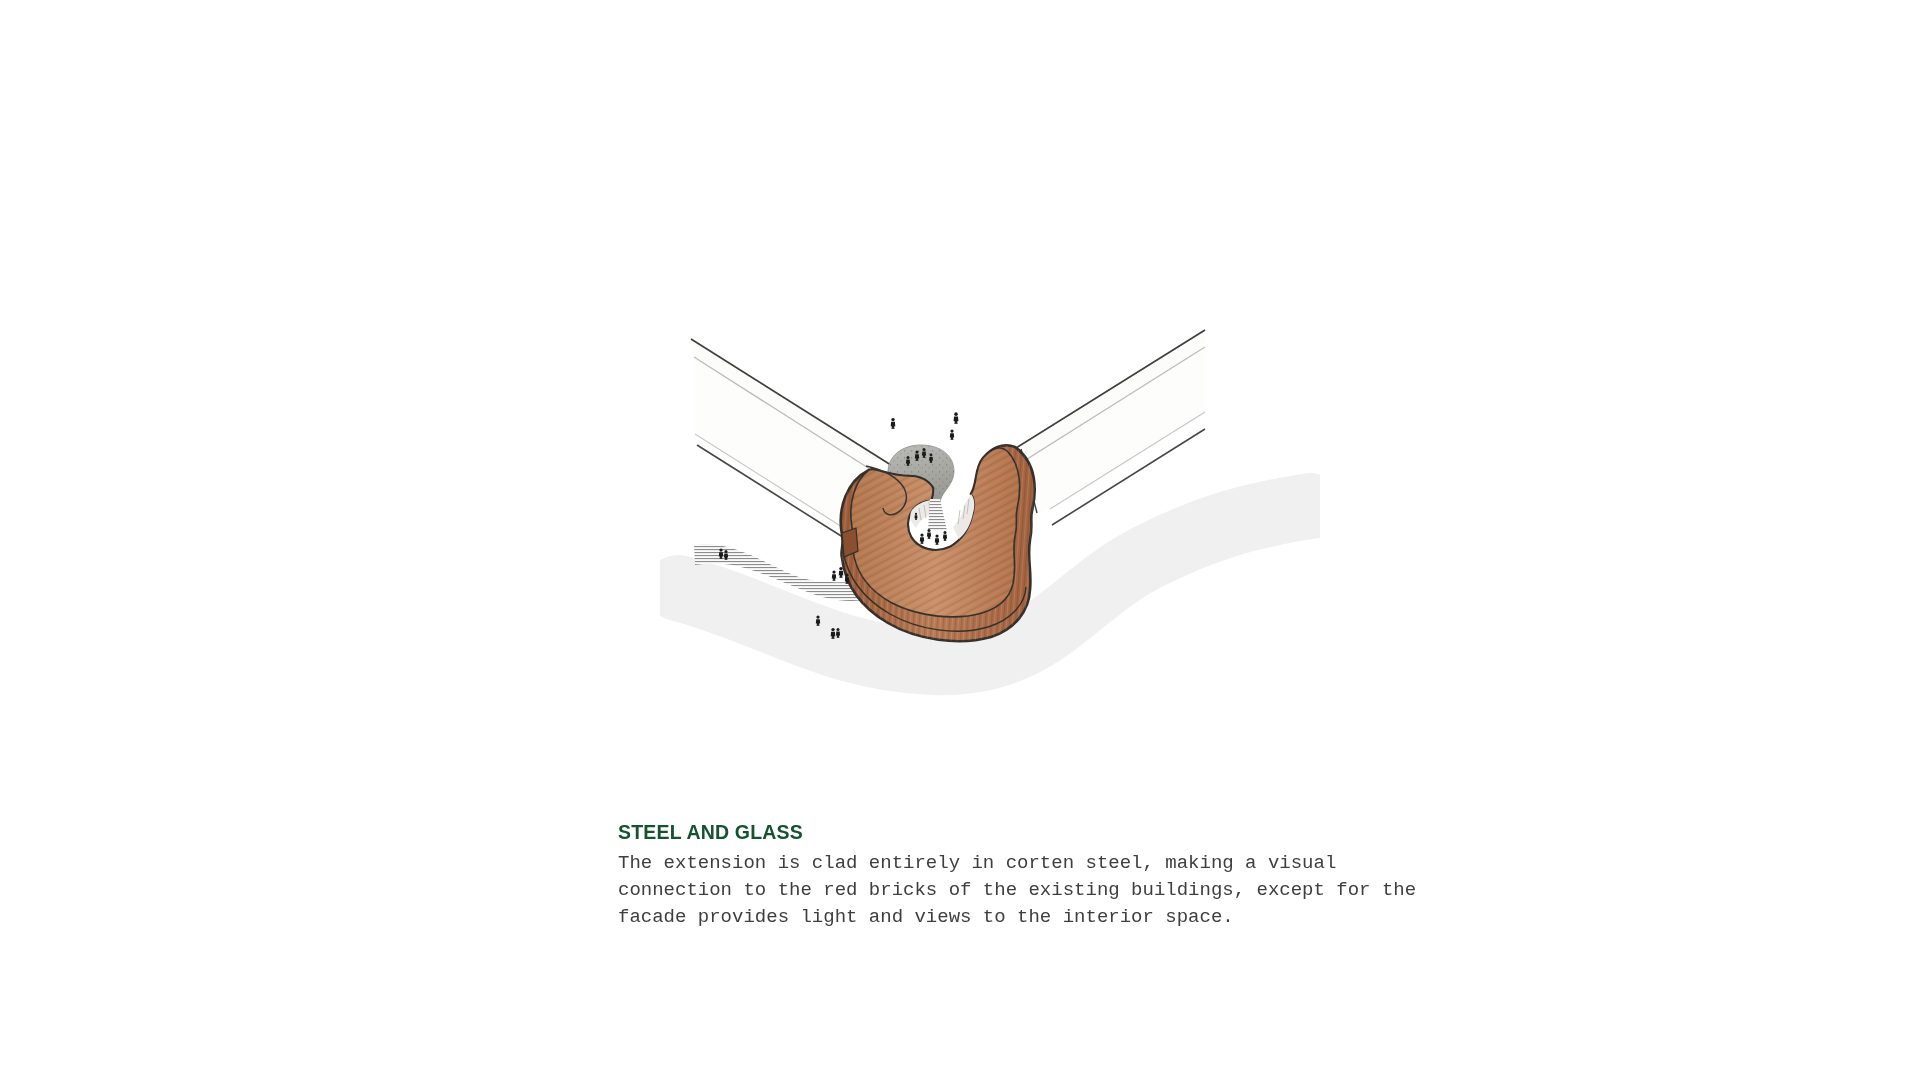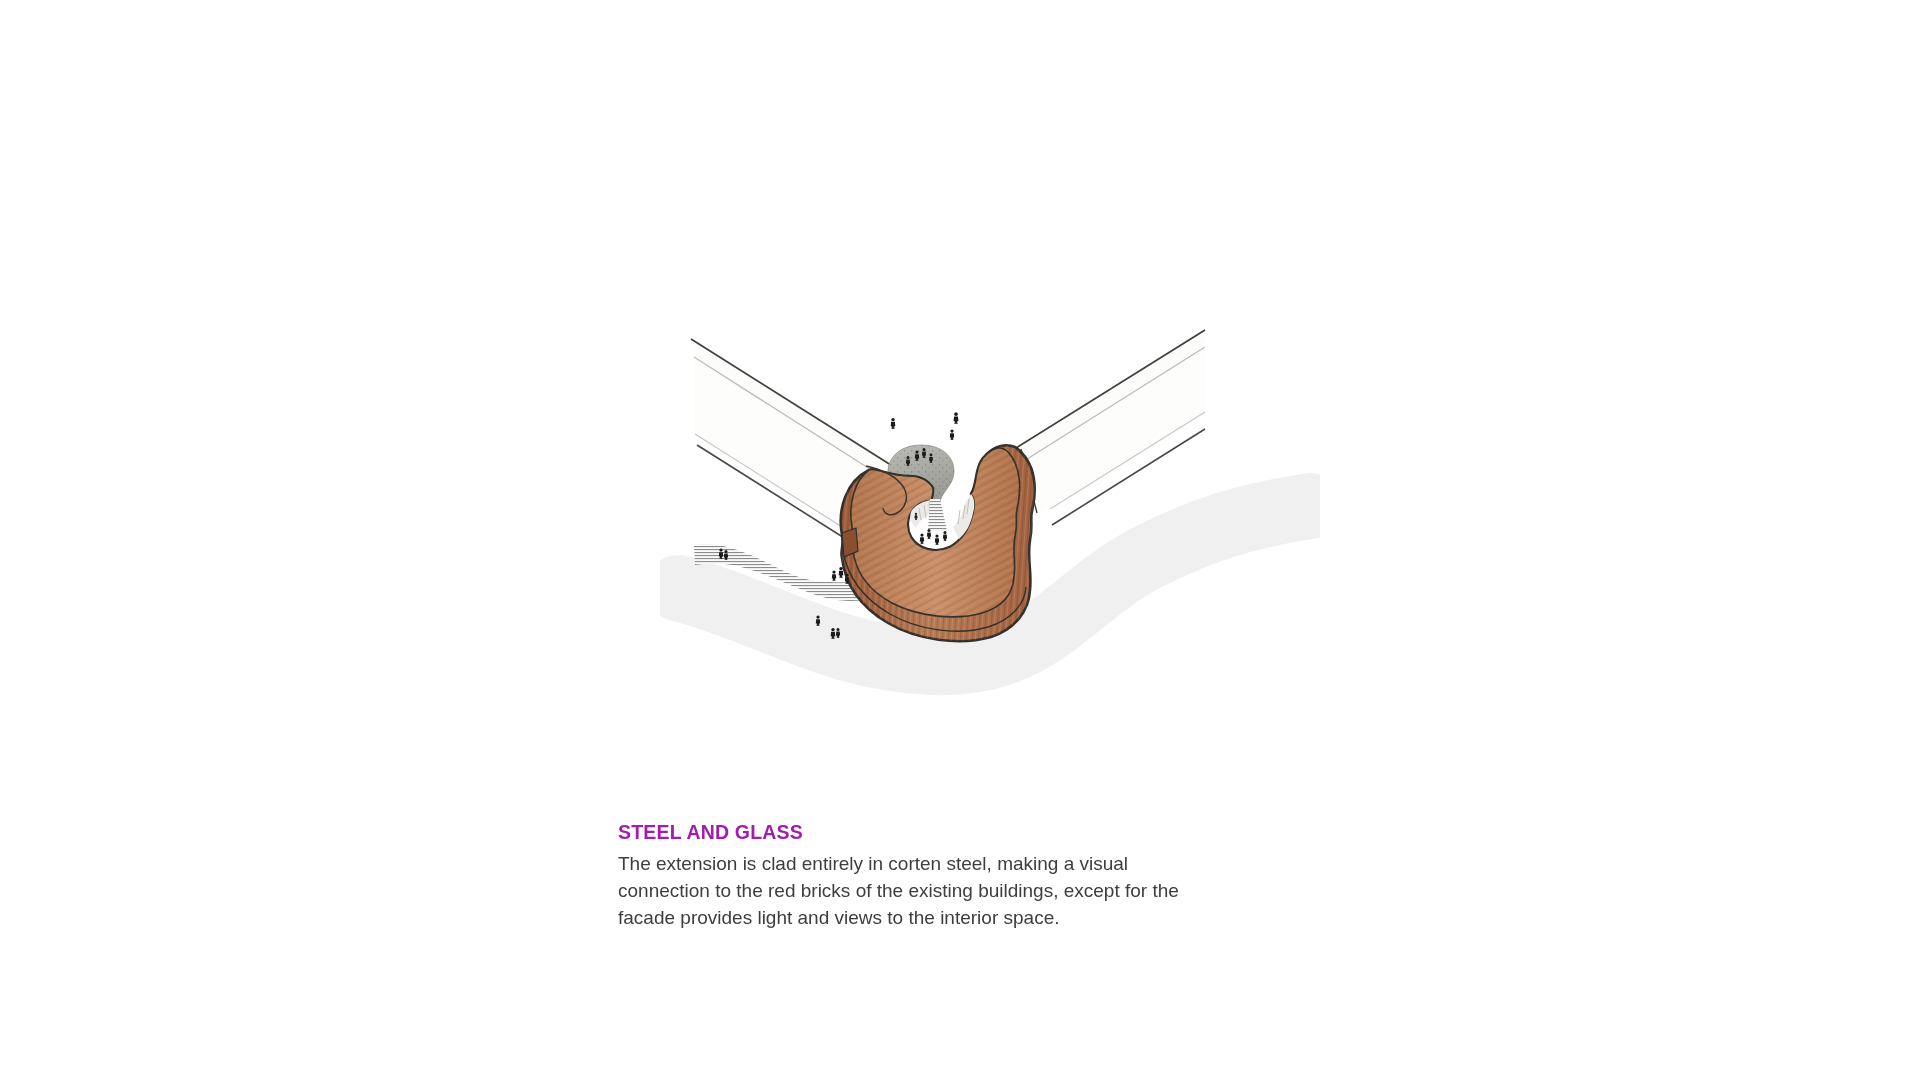--- a/index.html
+++ b/index.html
@@ -28,7 +28,7 @@
     font-size: 19.5px;
     font-weight: 700;
     letter-spacing: 0.2px;
-    color: #a21caf;
+    color: #14532d;
     margin-bottom: 6px;
     white-space: nowrap;
   }

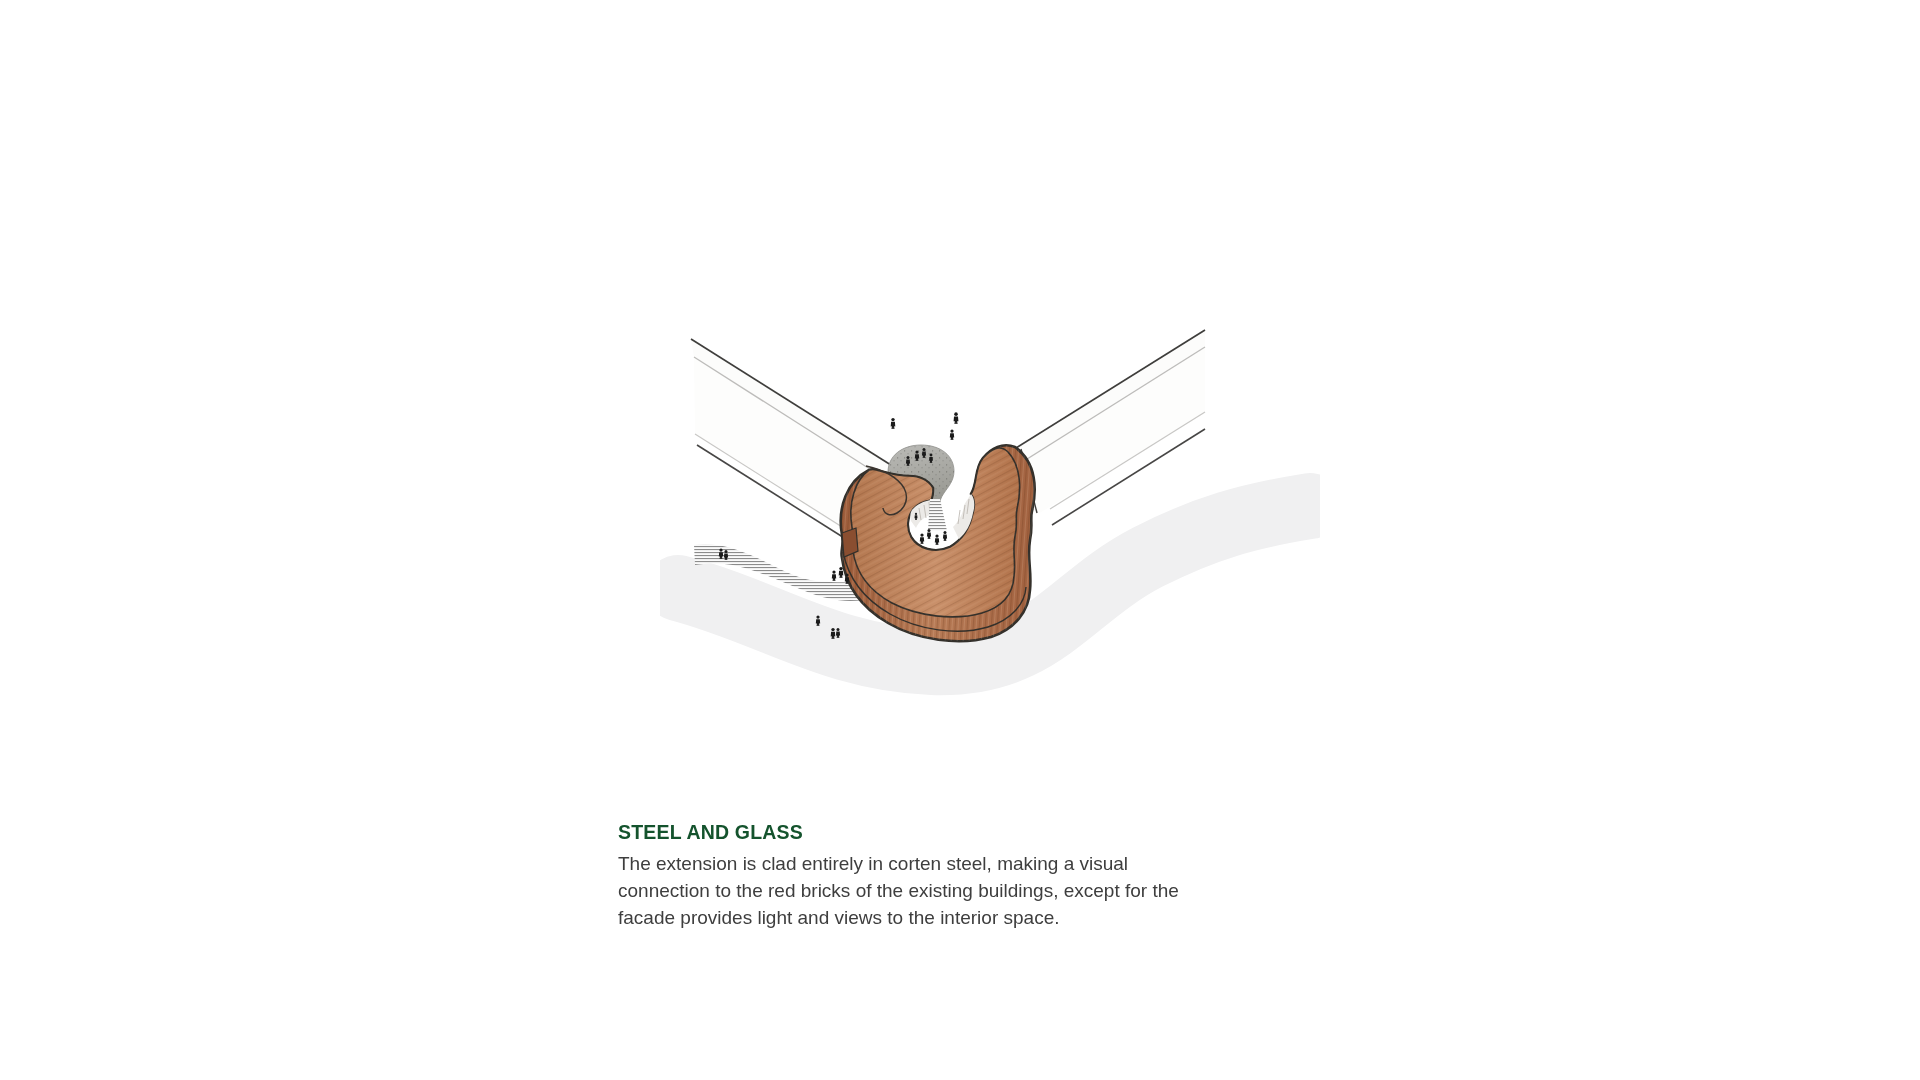--- a/index.html
+++ b/index.html
@@ -37,7 +37,7 @@
     line-height: 27px;
     color: #3e3e3e;
   }
-  .caption-body div { white-space: nowrap; }
+  .caption-body div { white-space: nowrap; font-family: Liberation Mono, monospace; }
 </style>
 </head>
 <body>

